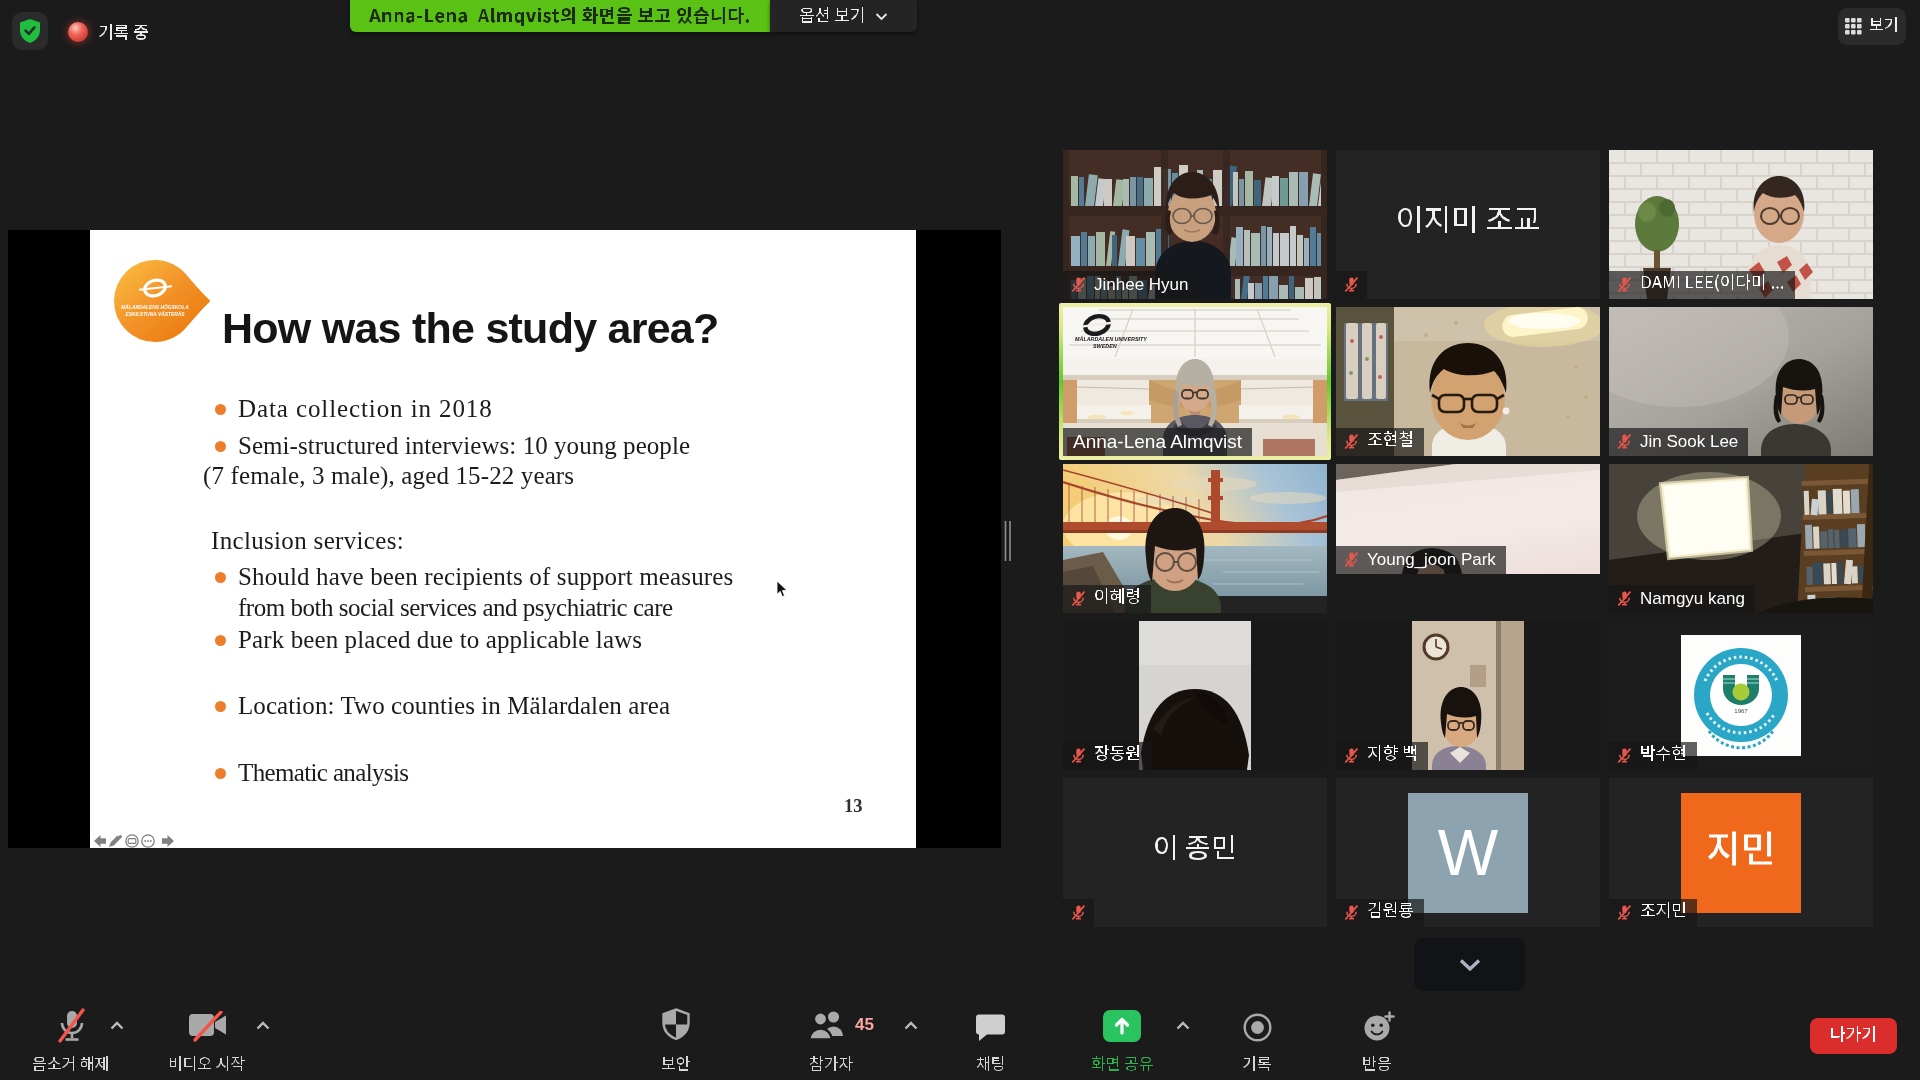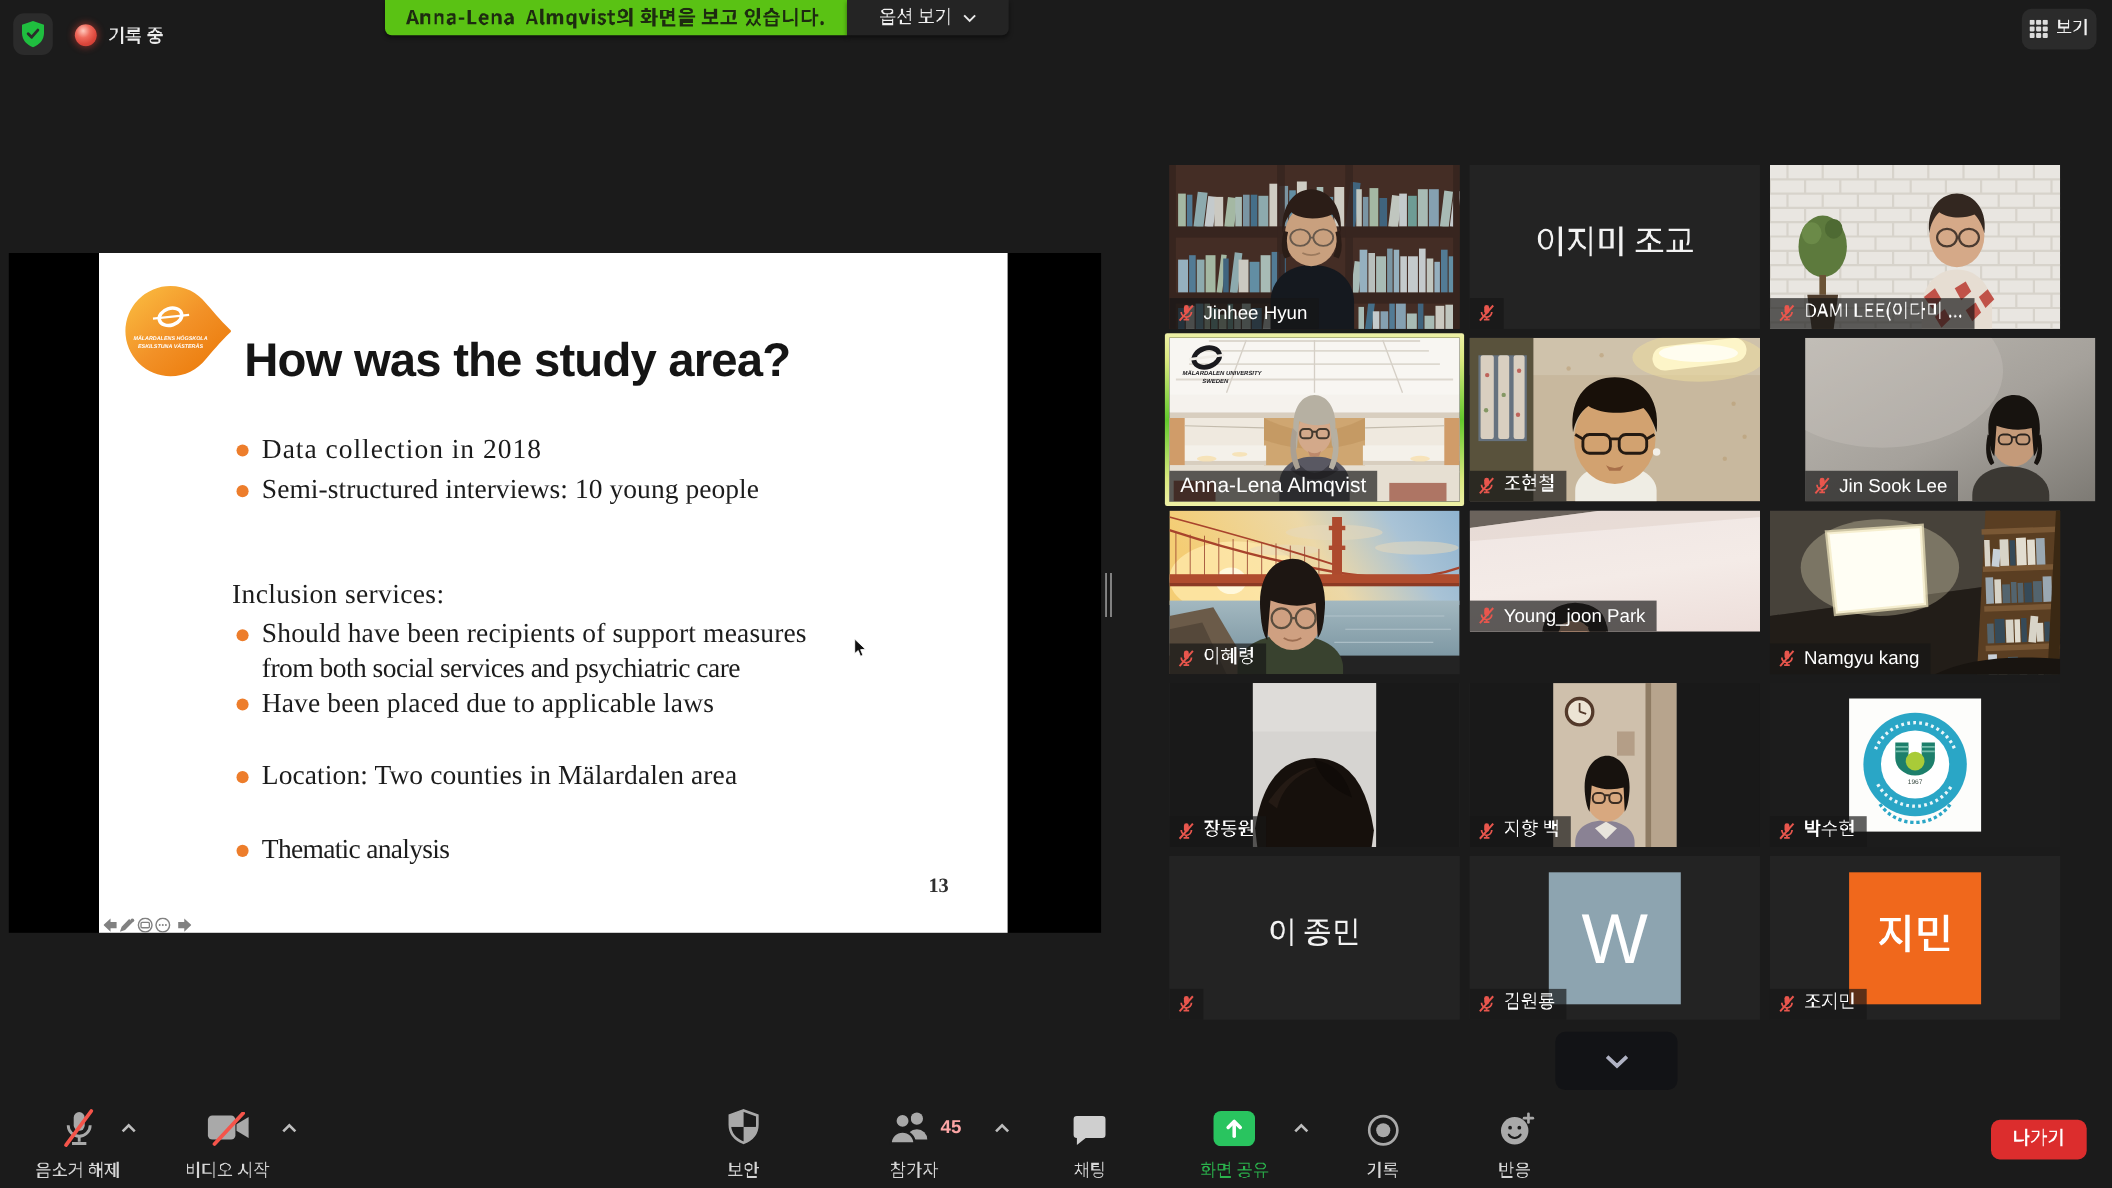--- a/index.html
+++ b/index.html
@@ -588,7 +588,7 @@
       </svg>
     </div>
   </div>
-<div class="tile" style="left:1609px;top:307px;width:264px;height:149px;margin-left:32px;">
+<div class="tile" style="left:1609px;top:307px;width:264px;height:149px;">
     <svg class="scene" width="264" height="149" viewBox="0 0 264 149" preserveAspectRatio="none">
       <defs>
         <linearGradient id="gjs" x1="0" y1="0" x2="1" y2="1">

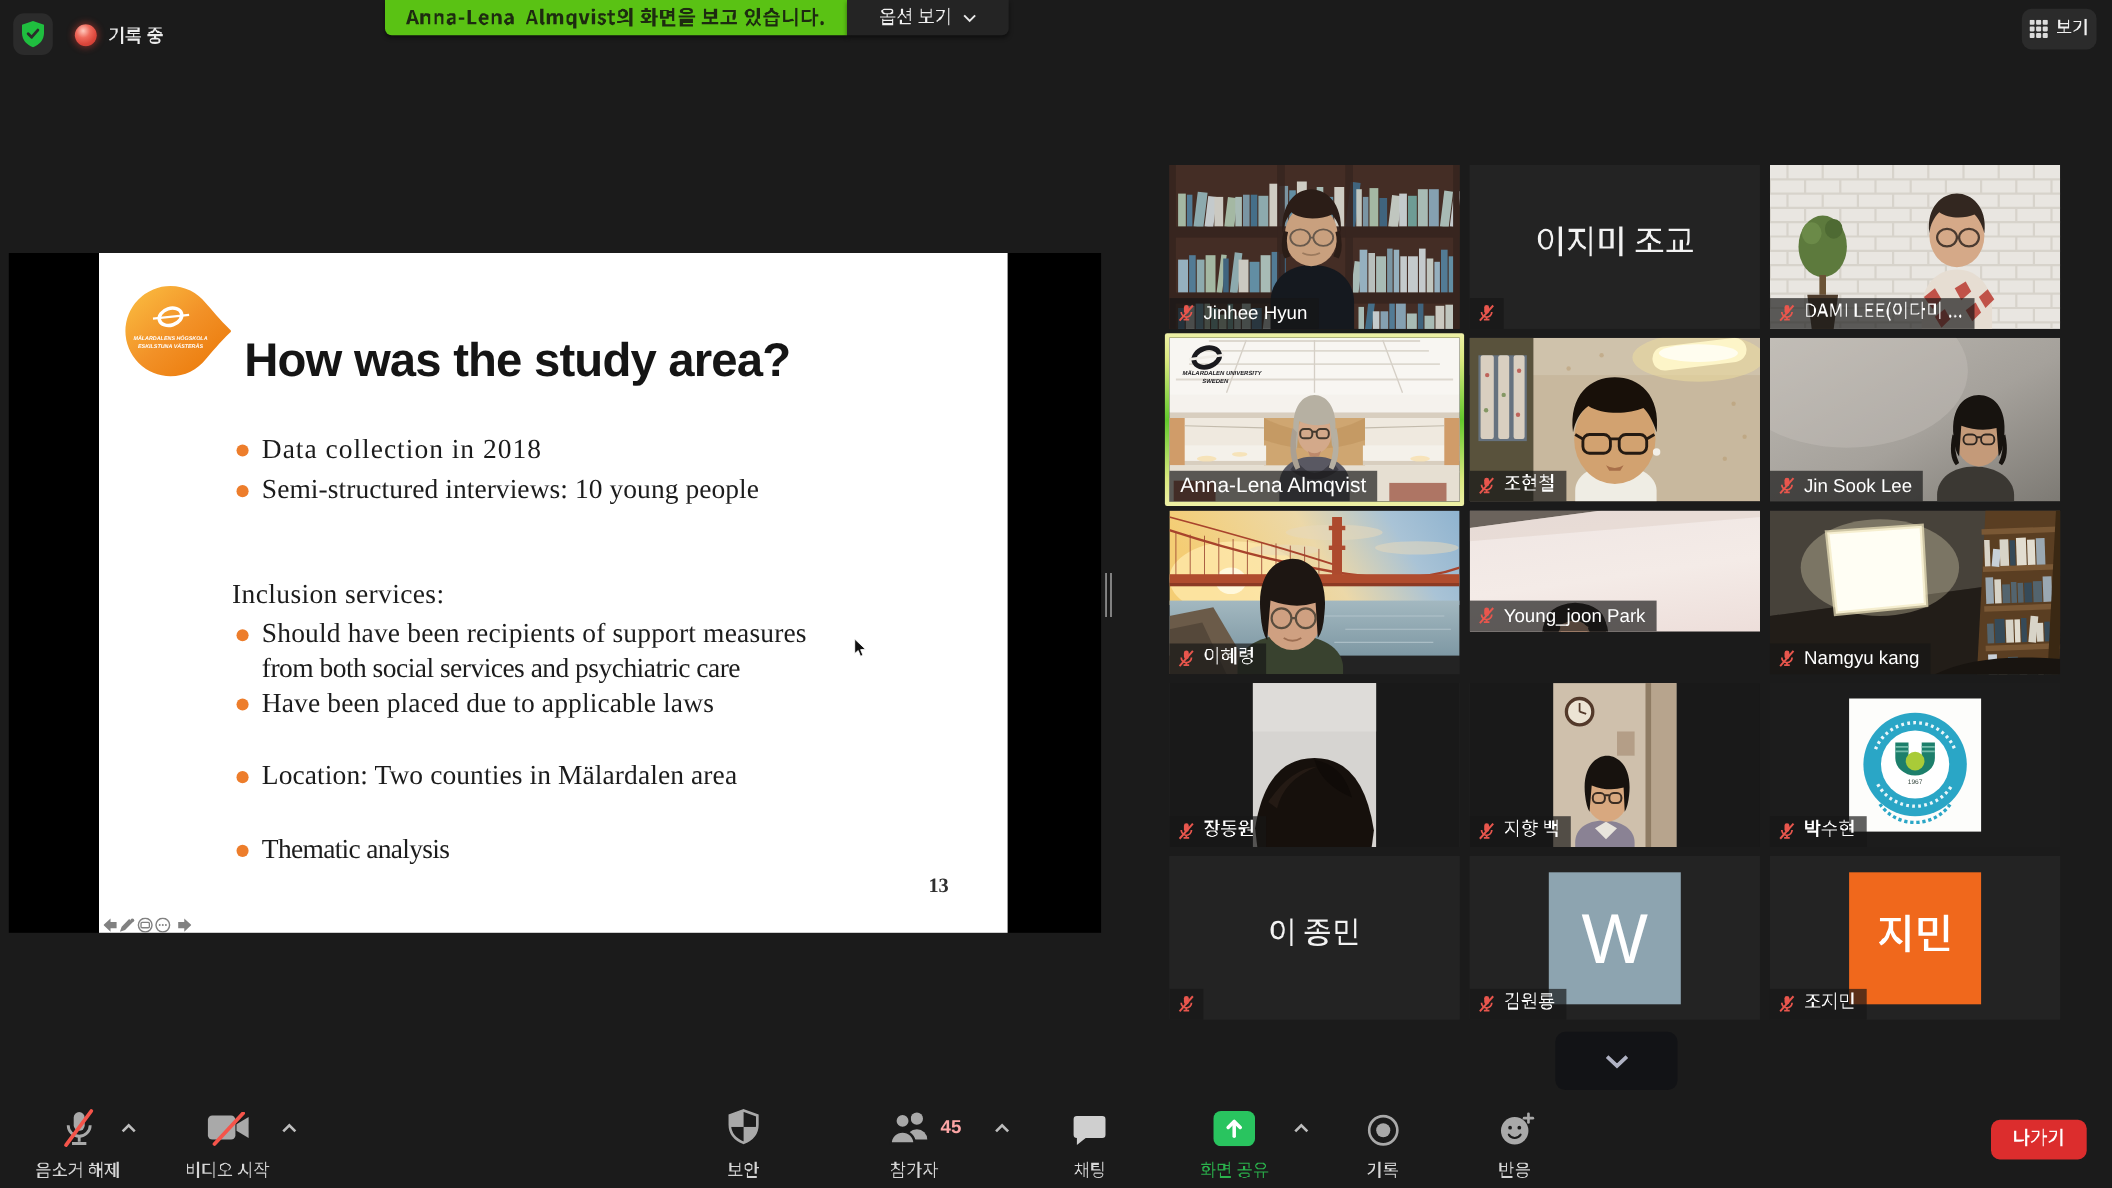--- a/index.html
+++ b/index.html
@@ -113,6 +113,7 @@
       <div class="sline" style="left:238px;top:395px;letter-spacing:0.9px">Data collection in 2018</div>
       <div class="sbullet" style="left:215px;top:441px"></div>
       <div class="sline" style="left:238px;top:432px;letter-spacing:0.05px">Semi-structured interviews: 10 young people</div>
+      <div class="sline" style="left:203px;top:462px;letter-spacing:0.13px">(7 female, 3 male), aged 15-22 years</div>
       <div class="sline" style="left:211px;top:527px;letter-spacing:0.33px">Inclusion services:</div>
       <div class="sbullet" style="left:215px;top:572px"></div>
       <div class="sline" style="left:238px;top:563px;letter-spacing:0.14px">Should have been recipients of support measures</div>

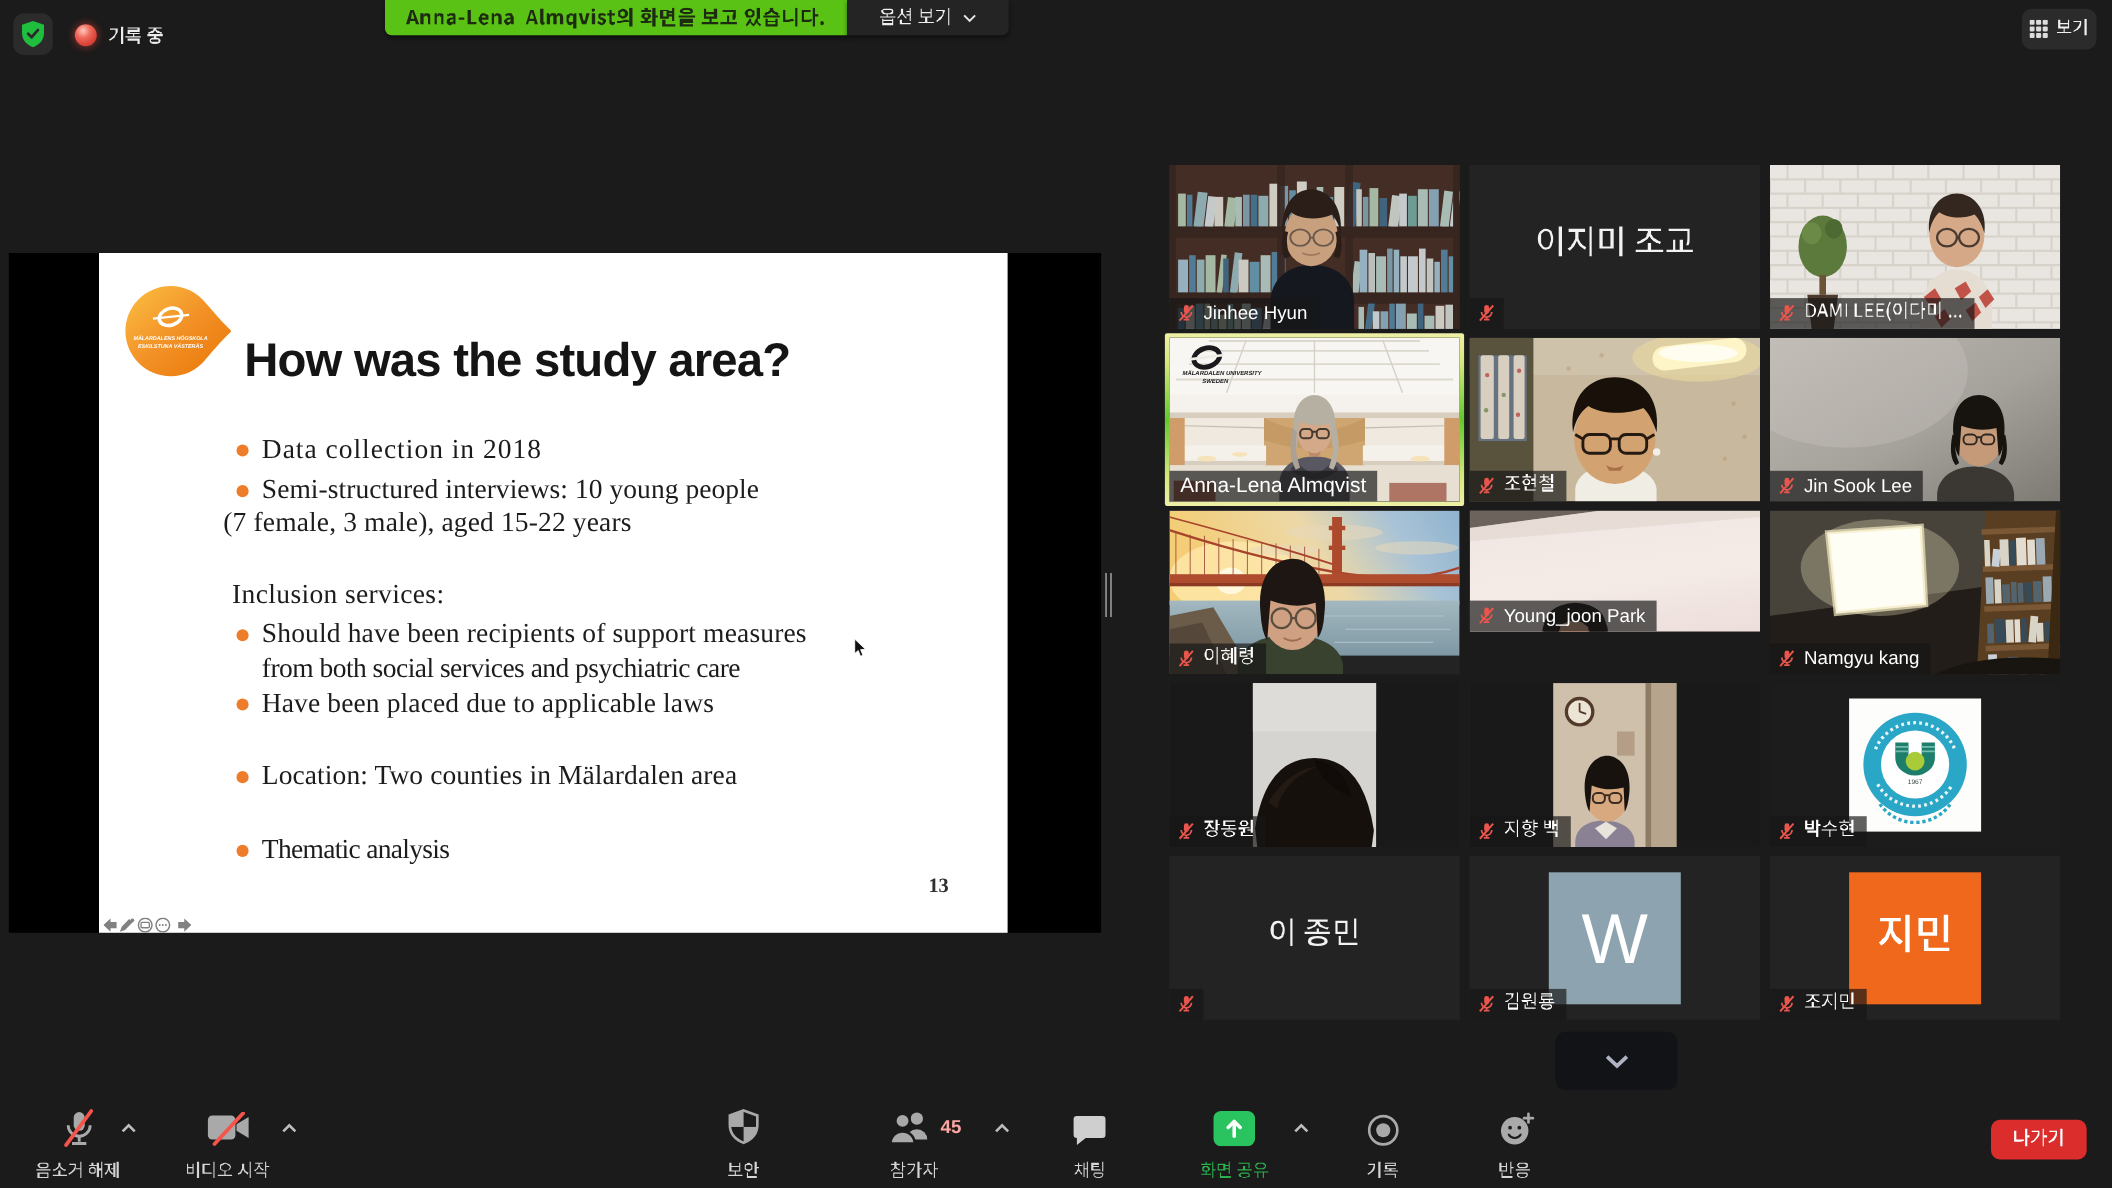--- a/index.html
+++ b/index.html
@@ -119,7 +119,7 @@
       <div class="sline" style="left:238px;top:563px;letter-spacing:0.14px">Should have been recipients of support measures</div>
       <div class="sline" style="left:238px;top:594px;letter-spacing:-0.48px">from both social services and psychiatric care</div>
       <div class="sbullet" style="left:215px;top:635px"></div>
-      <div class="sline" style="left:238px;top:626px;letter-spacing:0.11px">Have been placed due to applicable laws</div>
+      <div class="sline" style="left:238px;top:626px;letter-spacing:0.11px">Park been placed due to applicable laws</div>
       <div class="sbullet" style="left:215px;top:701px"></div>
       <div class="sline" style="left:238px;top:692px;letter-spacing:0.08px">Location: Two counties in Mälardalen area</div>
       <div class="sbullet" style="left:215px;top:768px"></div>

